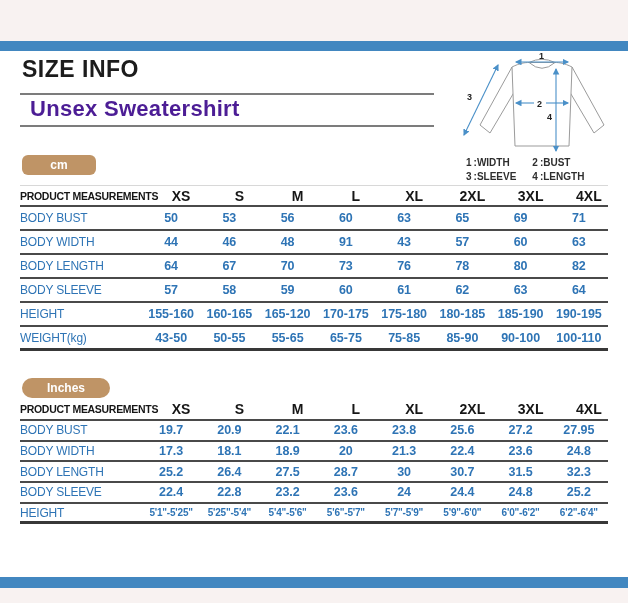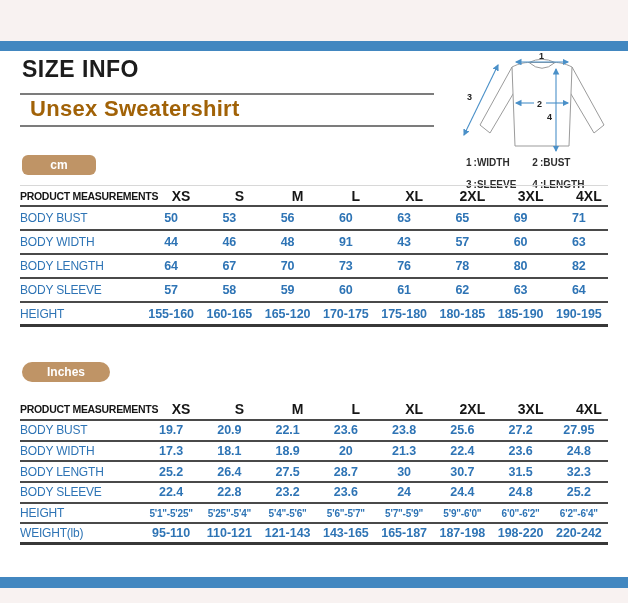--- a/index.html
+++ b/index.html
@@ -19,7 +19,7 @@
 
   .page-title{position:absolute;left:22px;top:5px;font-size:23px;font-weight:800;color:#1c1c1c;letter-spacing:0.5px;}
   .subtitle-box{position:absolute;left:20px;top:42px;width:414px;border-top:2px solid #7c7c7c;border-bottom:2px solid #7c7c7c;padding:1px 0 3px 10px;}
-  .subtitle{font-size:22px;font-weight:700;color:#a16207;letter-spacing:0.3px;}
+  .subtitle{font-size:22px;font-weight:700;color:#4c1d95;letter-spacing:0.3px;}
 
   .diagram{position:absolute;left:450px;top:0;width:178px;}
   .diagram svg{display:block;}

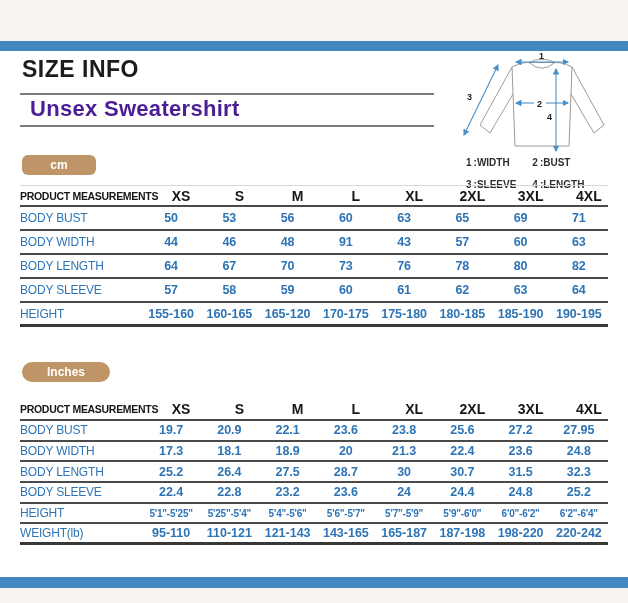--- a/index.html
+++ b/index.html
@@ -23,7 +23,7 @@
 
   .diagram{position:absolute;left:450px;top:0;width:178px;}
   .diagram svg{display:block;}
-  .legend{margin:2px 0 0 16px;display:grid;grid-template-columns:auto auto;gap:11px 16px;font-size:10px;font-weight:700;color:#2e2e2e;width:max-content;}
+  .legend{margin:2px 0 0 16px;display:grid;grid-template-columns:auto auto;gap:3px 16px;font-size:10px;font-weight:700;color:#2e2e2e;width:max-content;}
   .legend-item{white-space:nowrap;}
   .legend-item .lg-num{margin-right:2px;}
 

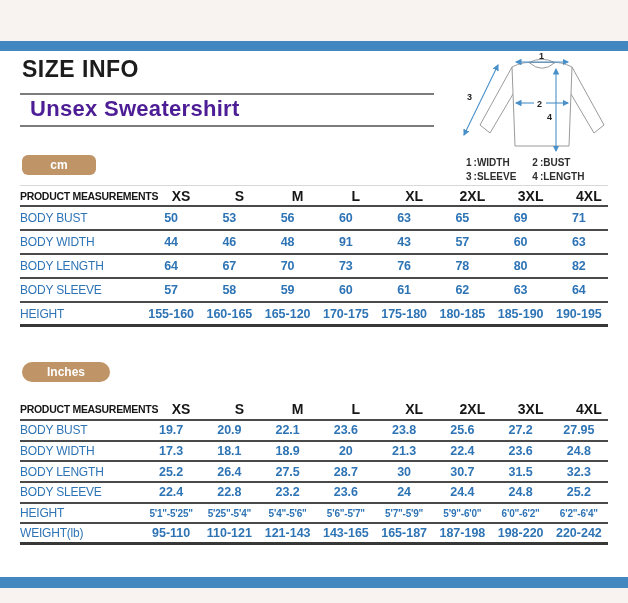--- a/index.html
+++ b/index.html
@@ -167,6 +167,17 @@
           <div class="cell val">185-190</div>
           <div class="cell val">190-195</div>
         </div>
+        <div class="t-row">
+          <div class="cell label-cell row-label">WEIGHT(kg)</div>
+          <div class="cell val">43-50</div>
+          <div class="cell val">50-55</div>
+          <div class="cell val">55-65</div>
+          <div class="cell val">65-75</div>
+          <div class="cell val">75-85</div>
+          <div class="cell val">85-90</div>
+          <div class="cell val">90-100</div>
+          <div class="cell val">100-110</div>
+        </div>
       </div>
 
     <div class="unit-badge" id="badge-inches">Inches</div>

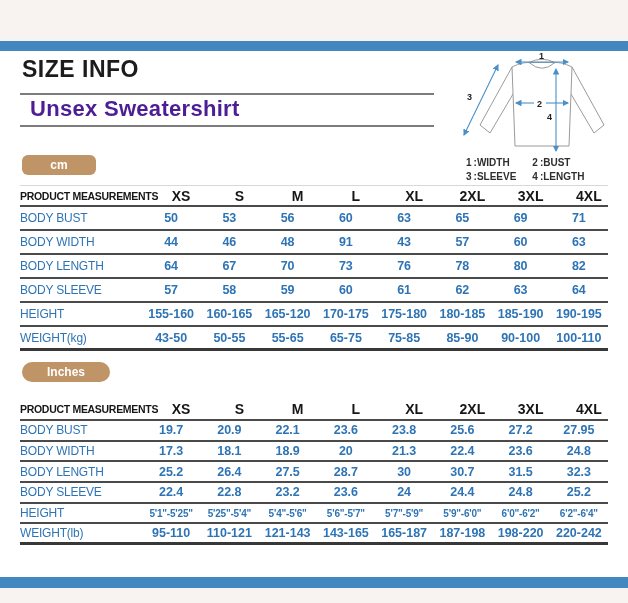--- a/index.html
+++ b/index.html
@@ -29,7 +29,7 @@
 
   .unit-badge{position:absolute;background:var(--badge-tan);color:#fff;font-size:12px;font-weight:700;text-align:center;border-radius:10px;padding:3px 0;}
   #badge-cm{left:22px;top:104px;width:74px;border-radius:6px;}
-  #badge-inches{left:22px;top:311px;width:88px;}
+  #badge-inches{left:22px;top:327px;width:88px;}
 
   .size-table{position:absolute;left:20px;width:588px;}
   #table-cm{top:134px;border-top:1px solid #d8d8d8;}

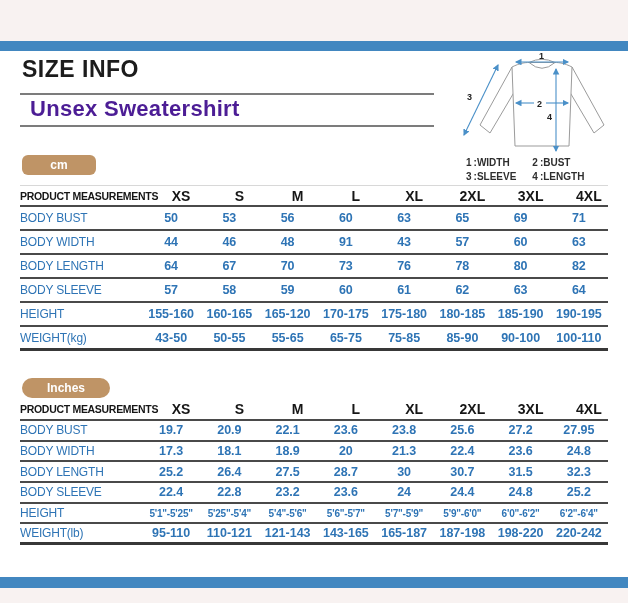--- a/index.html
+++ b/index.html
@@ -248,17 +248,6 @@
           <div class="cell val small-val">6'0"-6'2"</div>
           <div class="cell val small-val">6'2"-6'4"</div>
         </div>
-        <div class="t-row">
-          <div class="cell label-cell row-label">WEIGHT(lb)</div>
-          <div class="cell val">95-110</div>
-          <div class="cell val">110-121</div>
-          <div class="cell val">121-143</div>
-          <div class="cell val">143-165</div>
-          <div class="cell val">165-187</div>
-          <div class="cell val">187-198</div>
-          <div class="cell val">198-220</div>
-          <div class="cell val">220-242</div>
-        </div>
       </div>
   </div>
 

